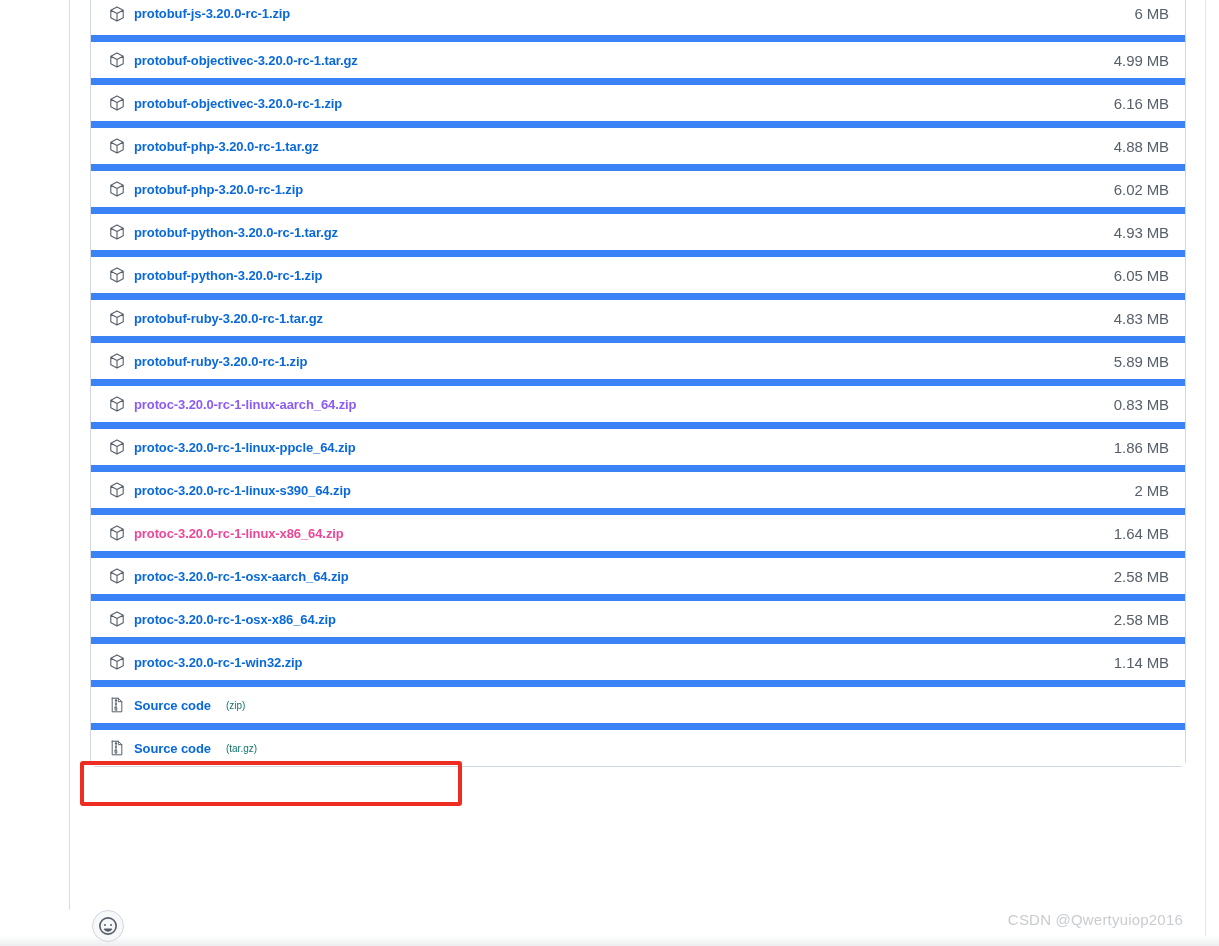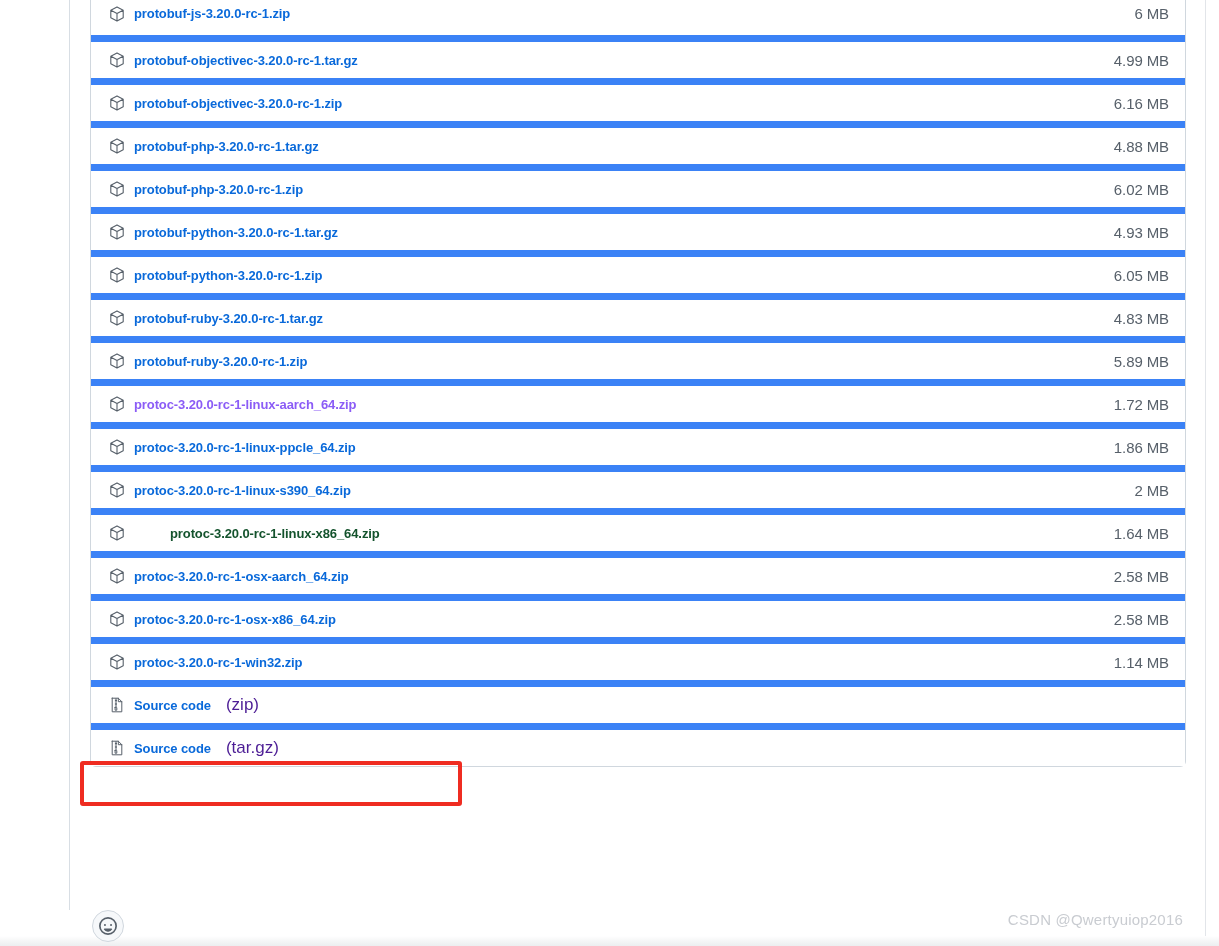--- a/index.html
+++ b/index.html
@@ -245,7 +245,7 @@
         </svg>
         <a class="asset-name" href="#" style="text-decoration: none; color: #8b5cf6;">protoc-3.20.0-rc-1-linux-aarch_64.zip</a>
       </div>
-      <div class="asset-size">1.72 MB</div>
+      <div class="asset-size">0.83 MB</div>
     </div>
     <div class="asset-row">
       <div class="asset-left">

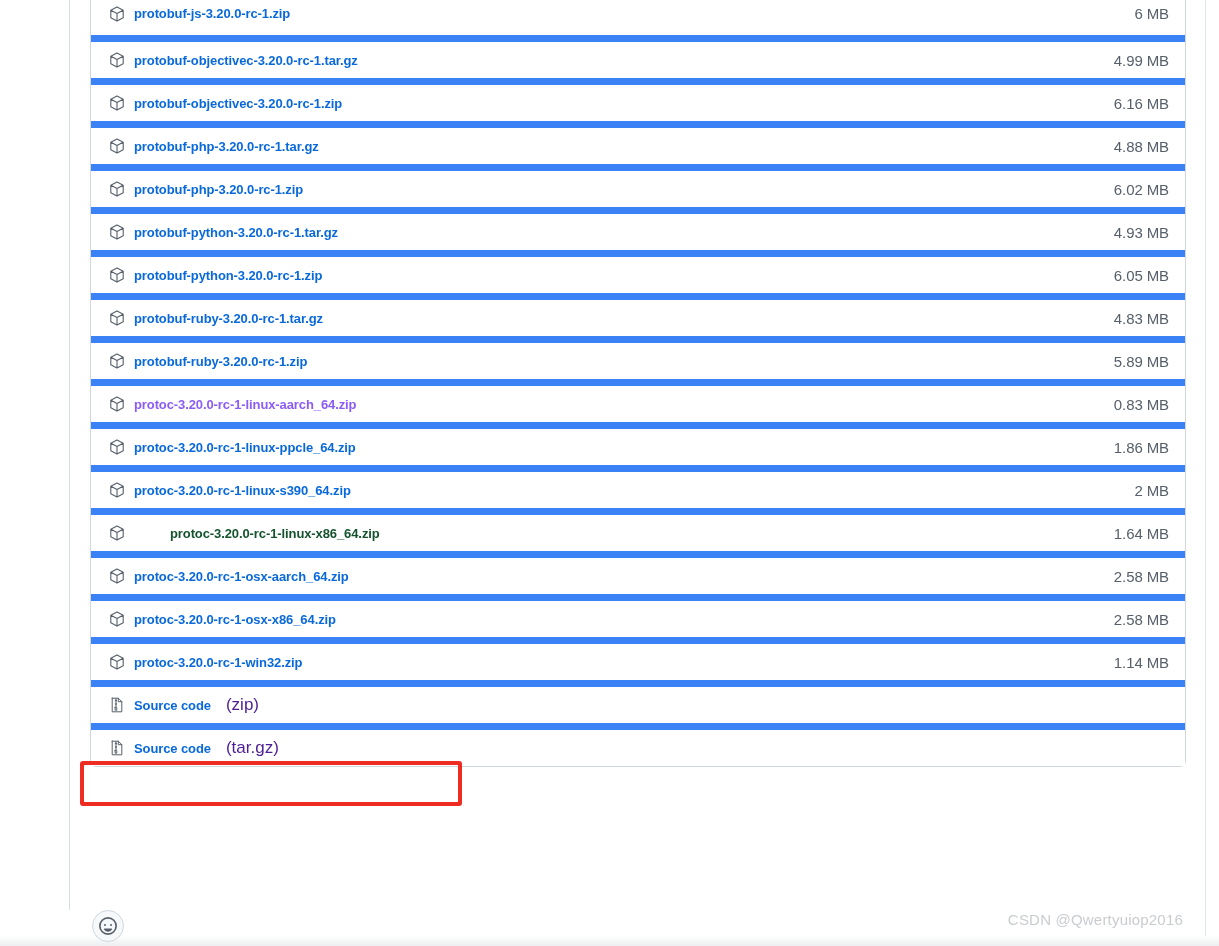--- a/index.html
+++ b/index.html
@@ -270,7 +270,7 @@
         <svg viewBox="0 0 16 16" class="asset-icon" fill="none" stroke="currentColor" stroke-width="1.1" stroke-linejoin="round" stroke-linecap="round">
           <path d="M8 0.9l6.2 3.35v7.5L8 15.1 1.8 11.75v-7.5L8 0.9z M1.9 4.3L8 7.6l6.1-3.3 M8 7.6V15"></path>
         </svg>
-        <a class="asset-name" href="#" style="text-decoration: none; color: #14532d; margin-left: 36px;">protoc-3.20.0-rc-1-linux-x86_64.zip</a>
+        <a class="asset-name" href="#" style="text-decoration: none; color: #ec4899;">protoc-3.20.0-rc-1-linux-x86_64.zip</a>
       </div>
       <div class="asset-size">1.64 MB</div>
     </div>

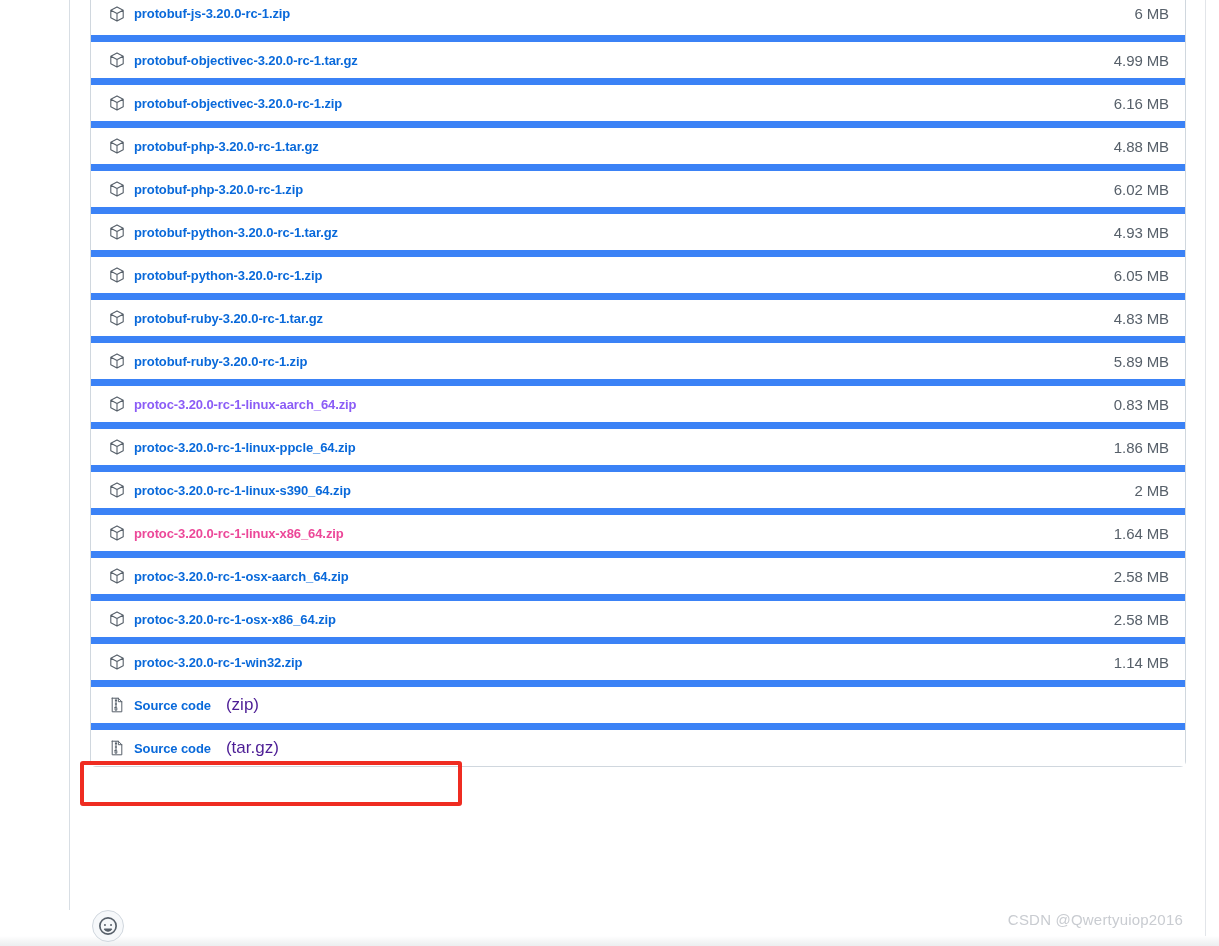--- a/index.html
+++ b/index.html
@@ -93,9 +93,9 @@
   }
 
   .suffix {
-    font-size: 17px;
+    font-size: 10px;
     font-weight: 400;
-    color: #4c1d95;
+    color: #0f766e;
     margin-left: 6px;
   }
 

